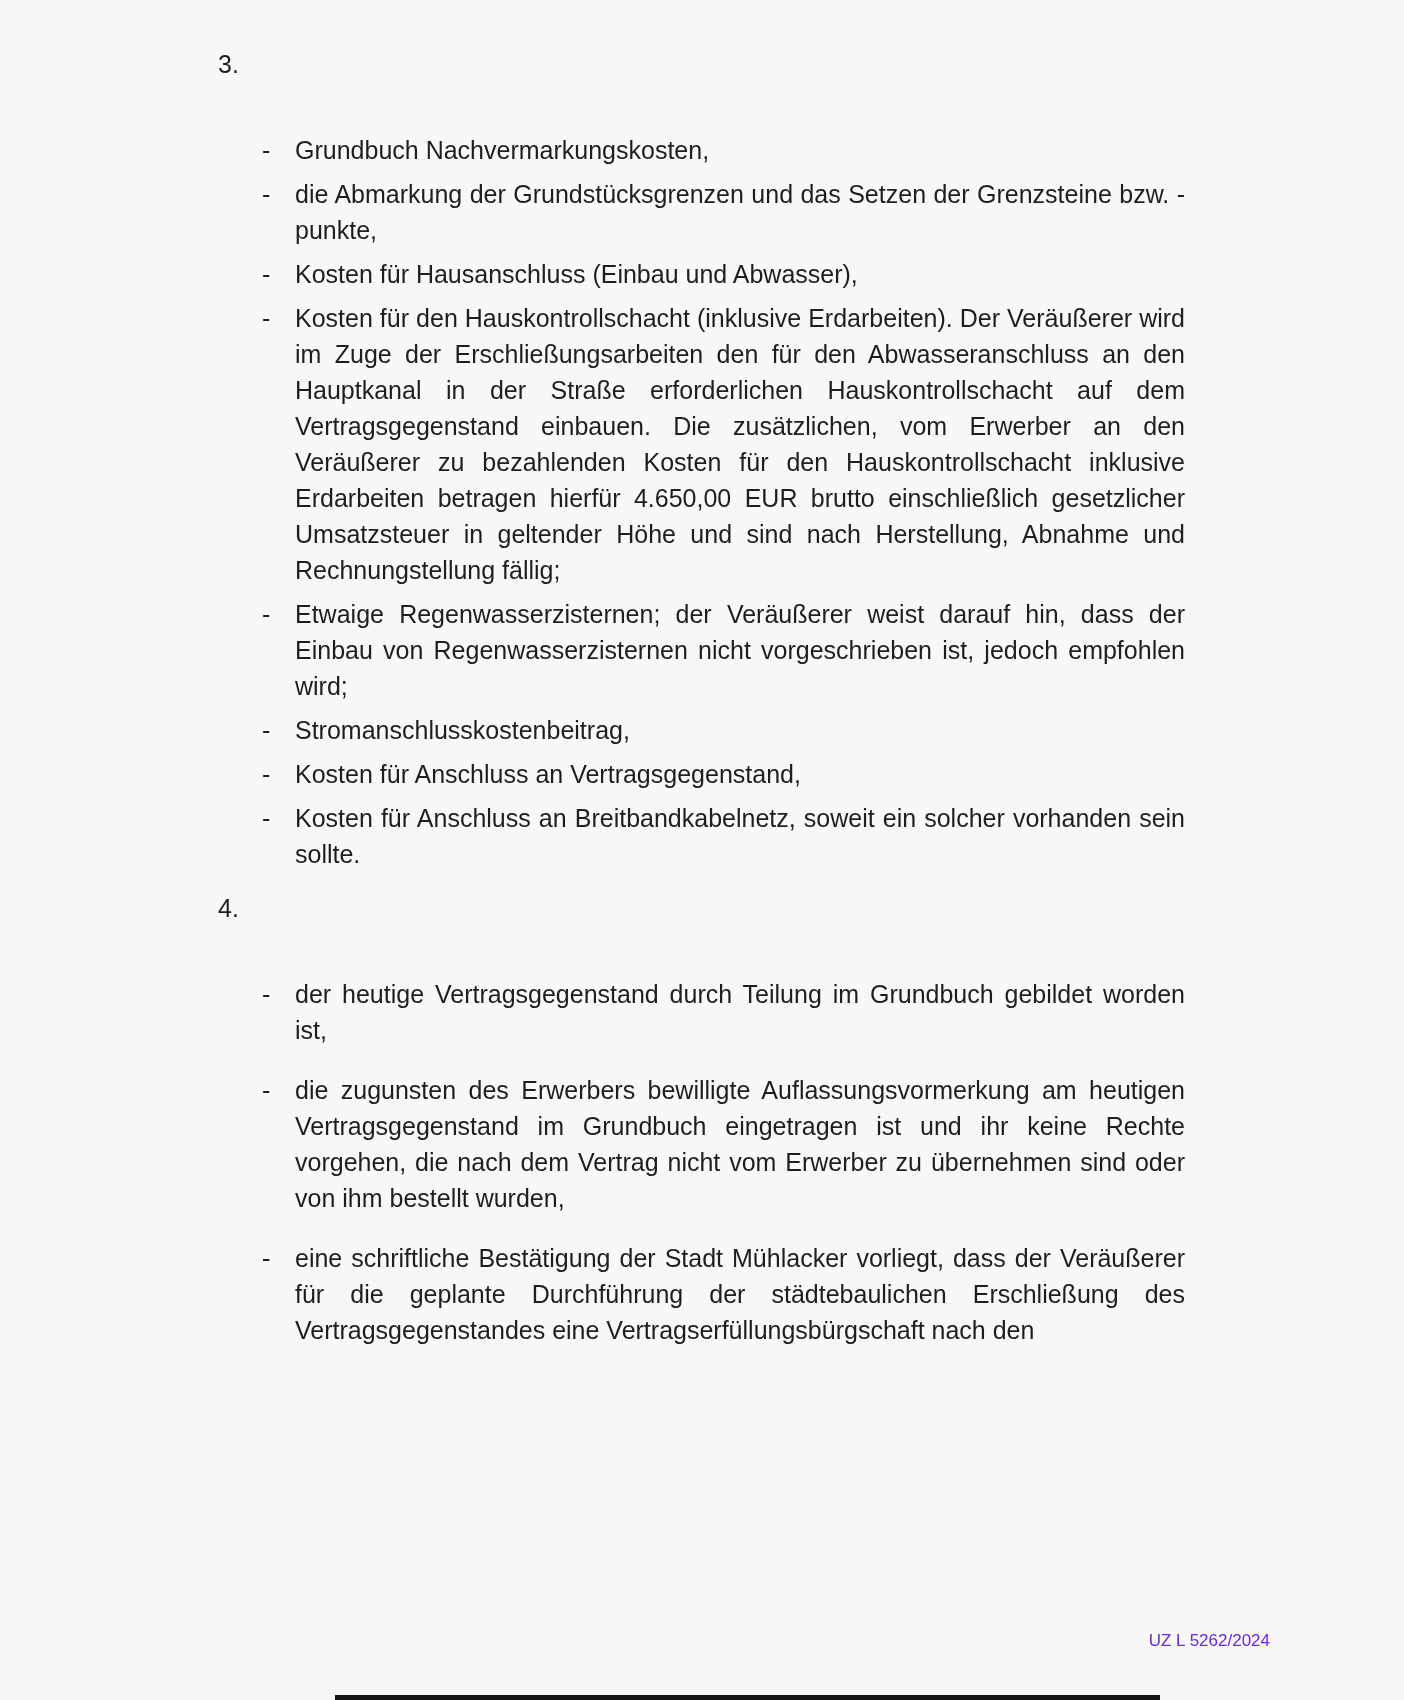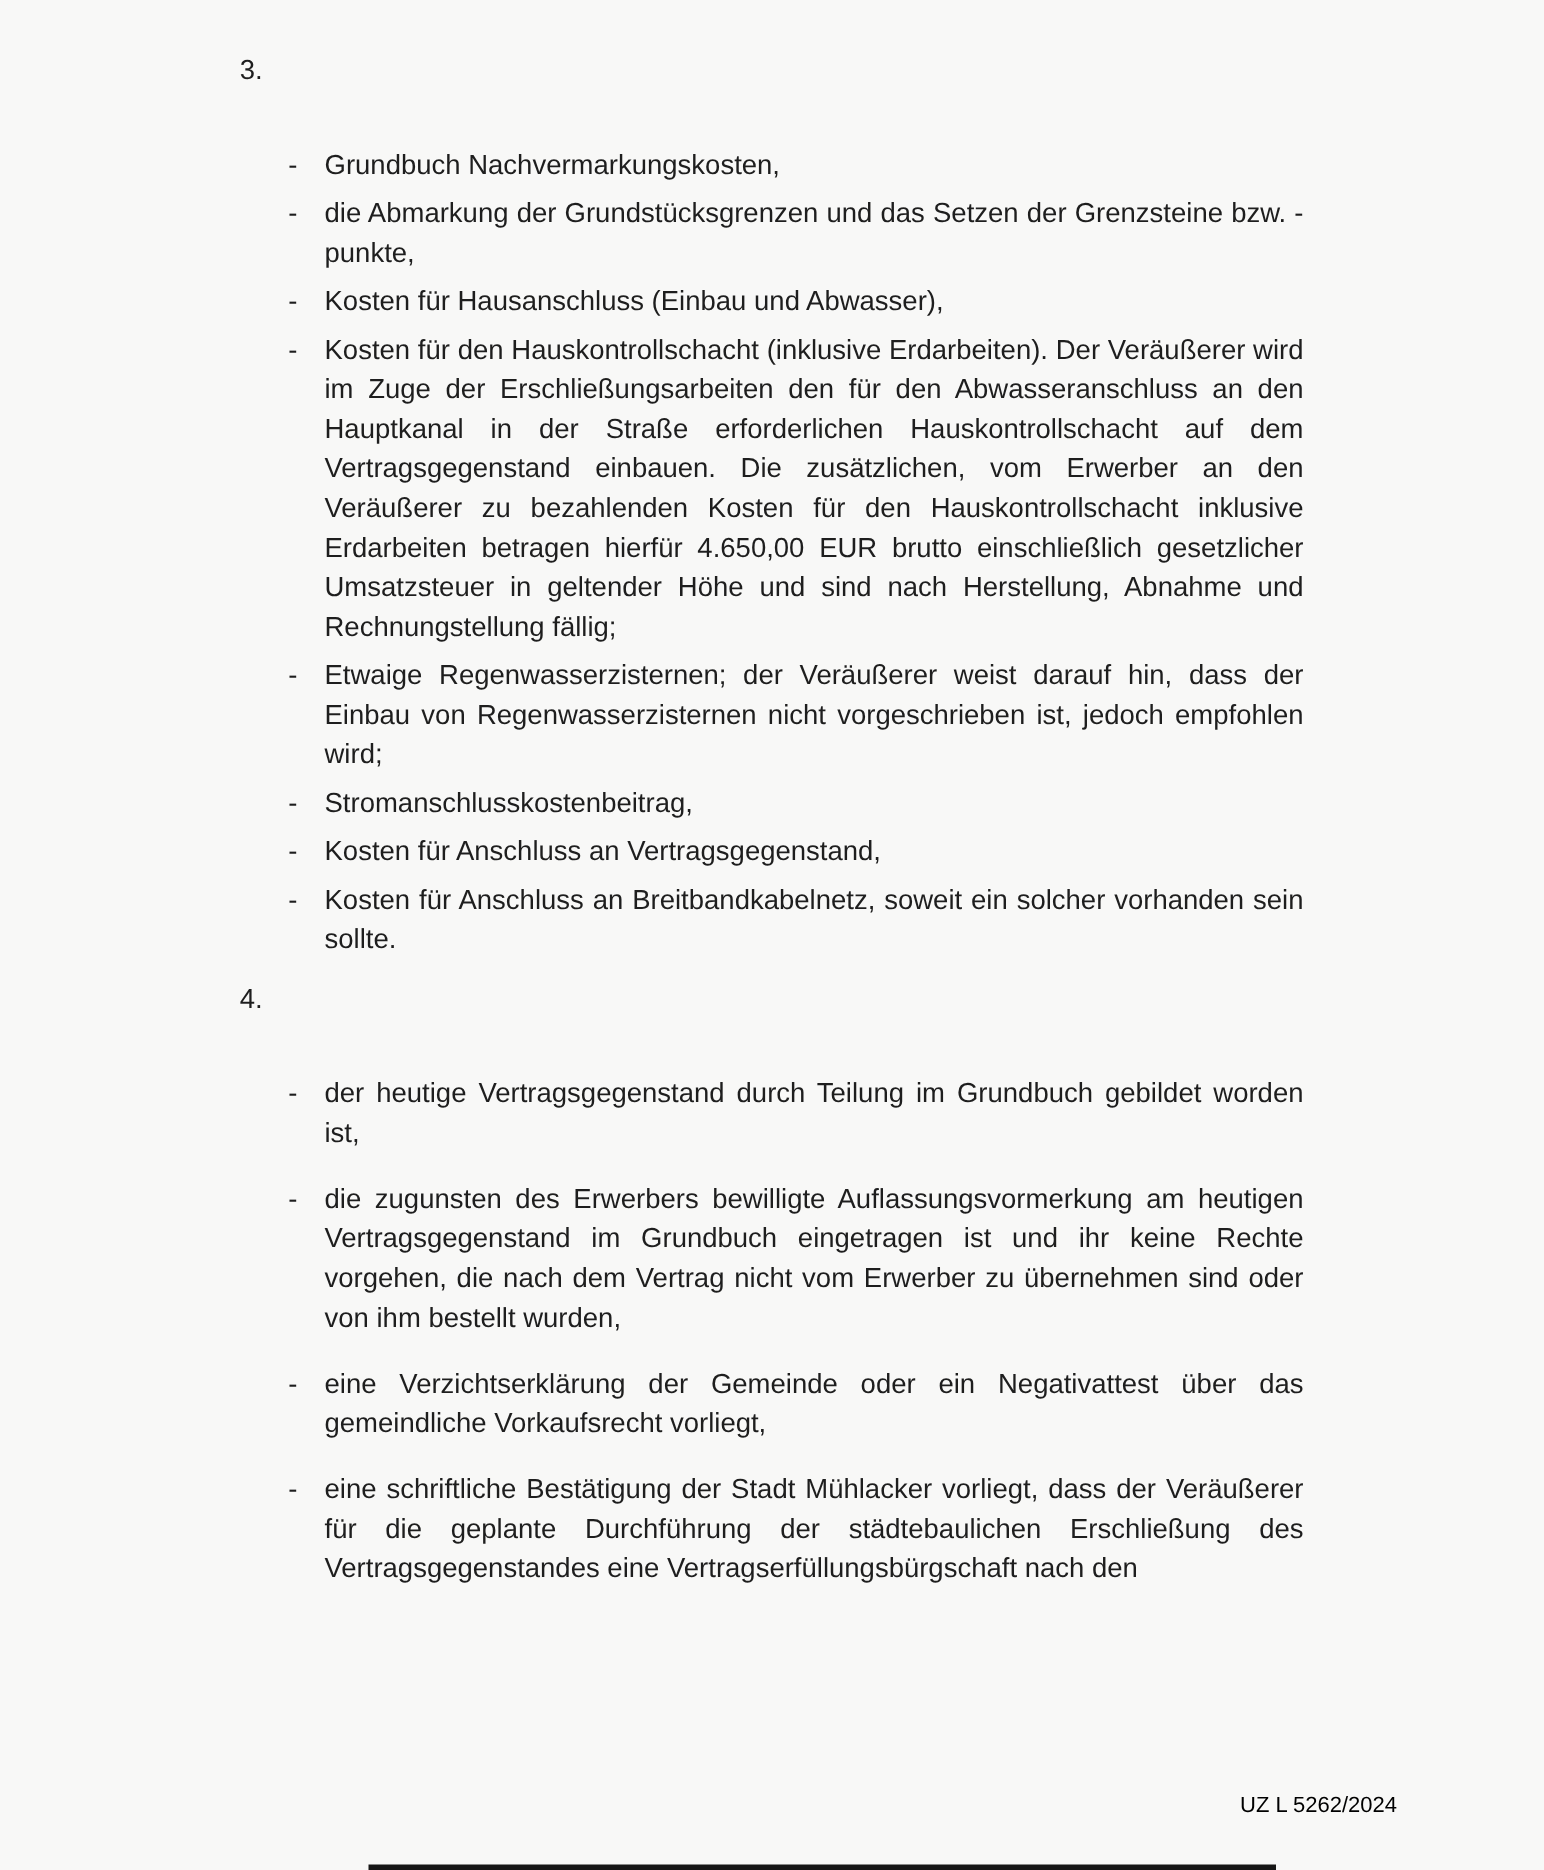--- a/index.html
+++ b/index.html
@@ -129,7 +129,6 @@
       </li>
       <li>
         <span class="dash">-</span>
-        <span>eine Verzichtserklärung der Gemeinde oder ein Negativattest über das gemeindliche Vorkaufsrecht vorliegt,</span>
       </li>
       <li>
         <span class="dash">-</span>

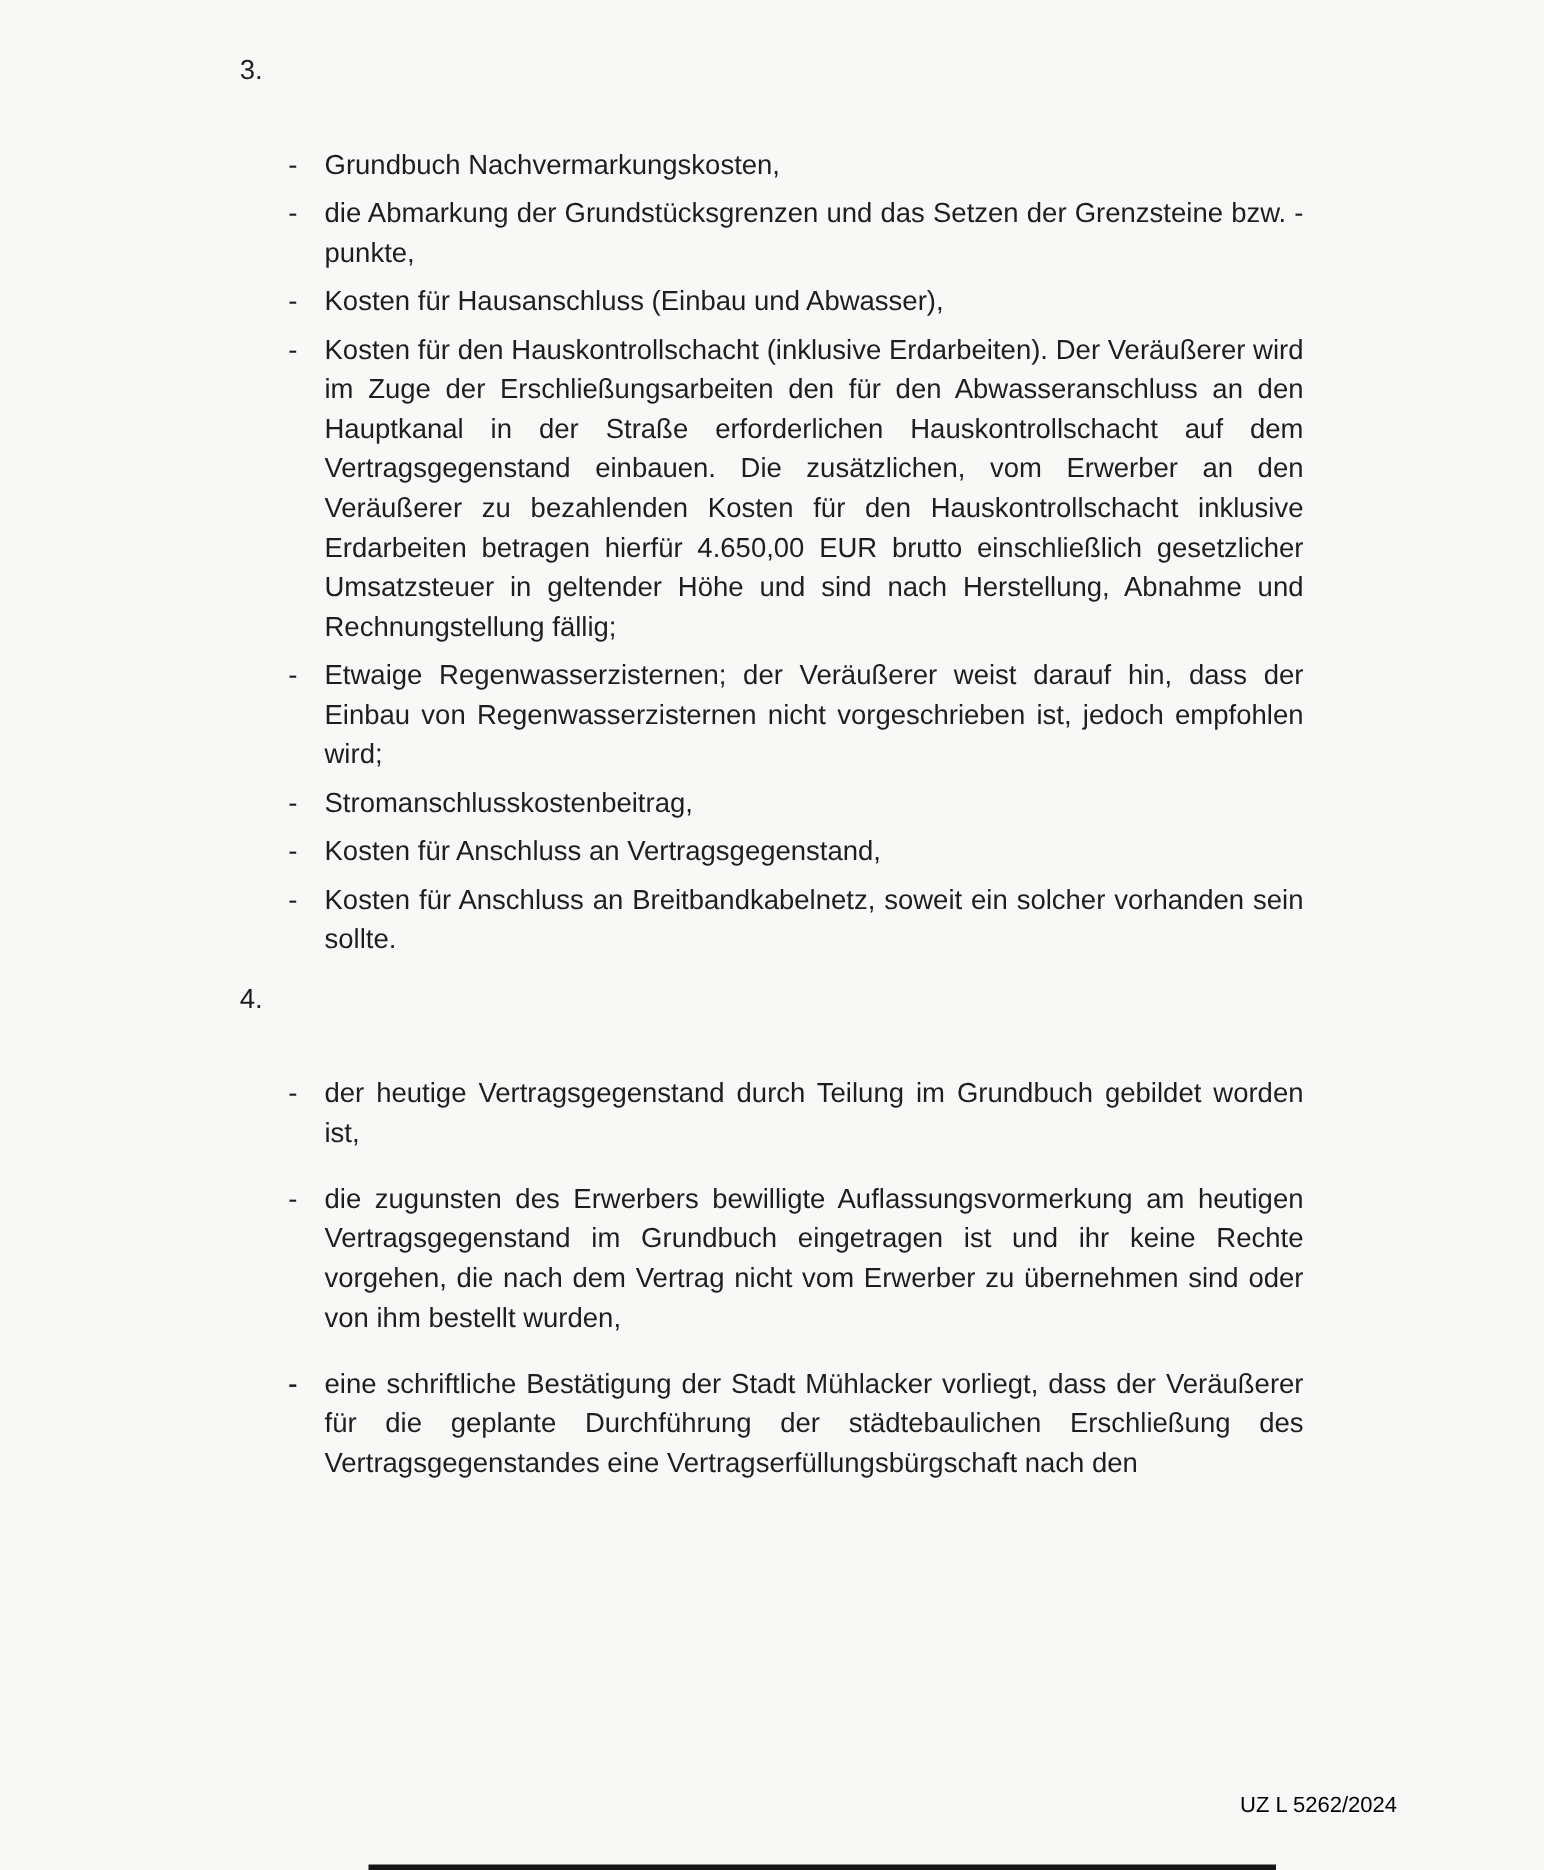--- a/index.html
+++ b/index.html
@@ -60,9 +60,9 @@
     position: absolute;
     top: 1628px;
     right: 134px;
-    font-size: 20px;
+    font-size: 17px;
     line-height: 26px;
-    color: #000000;
+    color: #6d28d9;
   }
   .scan-edge-line {
     position: absolute;

